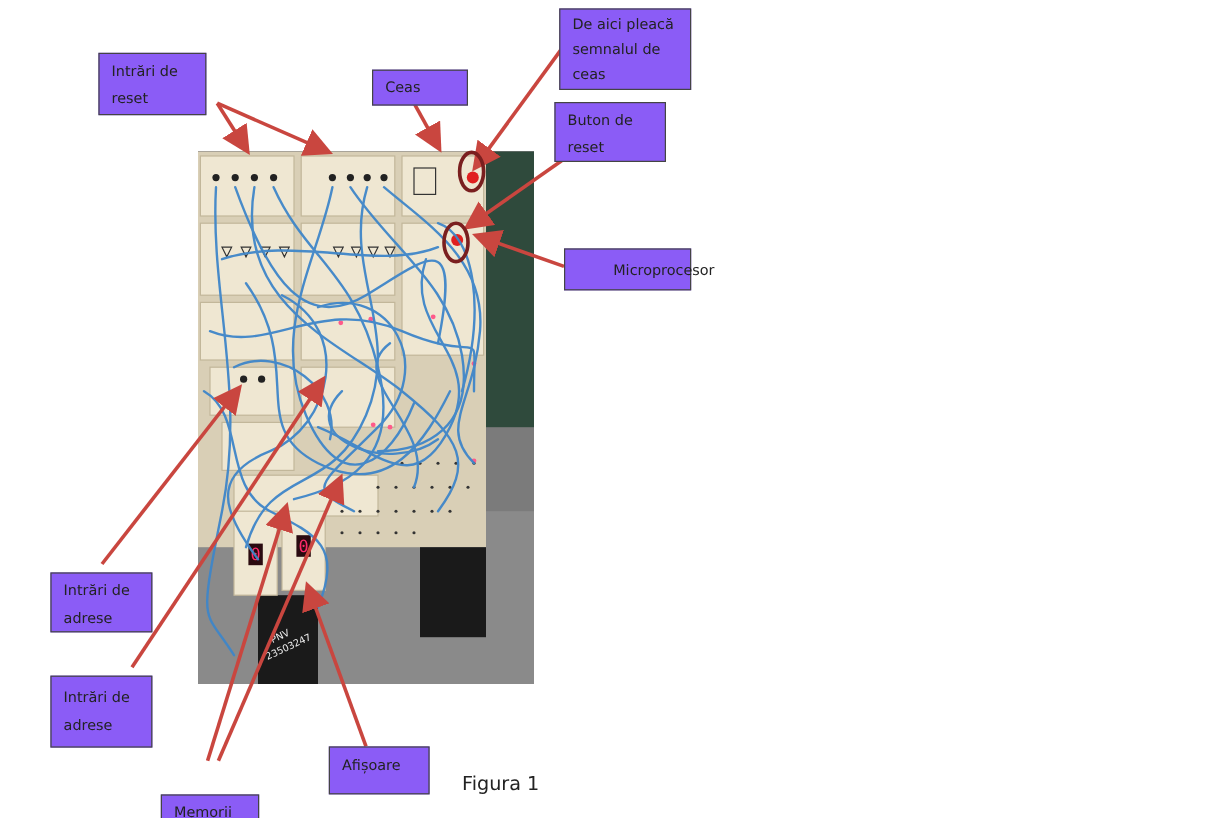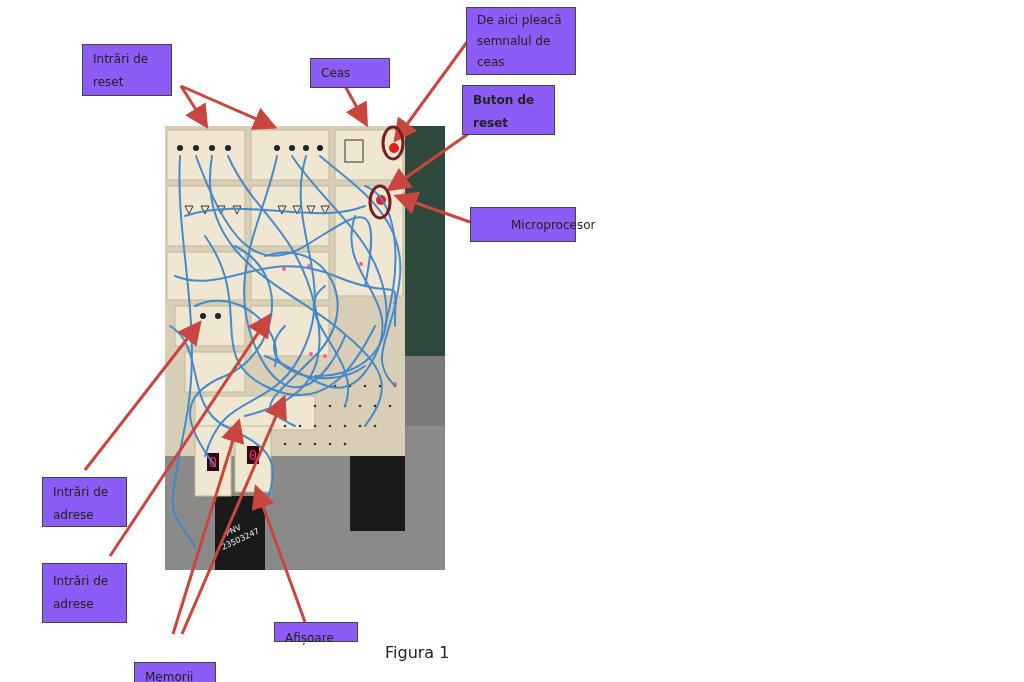--- a/index.html
+++ b/index.html
@@ -181,7 +181,7 @@
   <div>ceas</div>
 </div>
 
-<div class="label-box" style="left:462px; top:85px; width:93px; height:50px;font-weight:bold;">
+<div class="label-box" style="left:462px; top:85px; width:93px; height:50px;">
   <div>Buton de</div>
   <div>reset</div>
 </div>

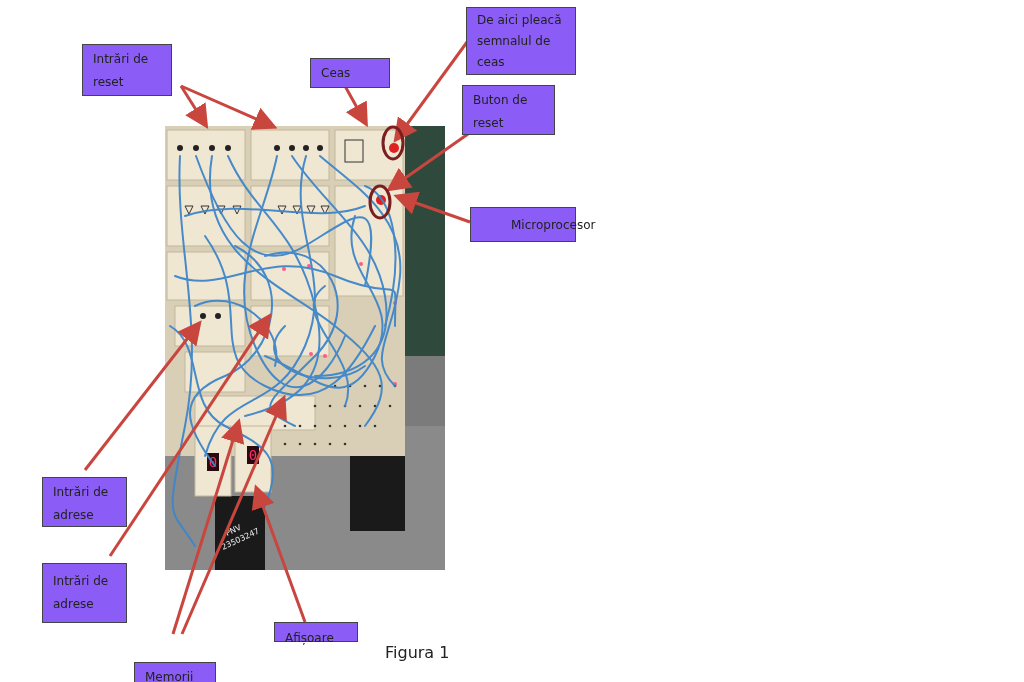--- a/index.html
+++ b/index.html
@@ -204,7 +204,7 @@
   <div>Memorii</div>
 </div>
 
-<div class="label-box" style="left:274px; top:622px; width:84px; height:20px; line-height:24px;">
+<div class="label-box" style="left:274px; top:622px; width:84px; height:40px; line-height:24px;">
   <div>Afișoare</div>
 </div>
 

